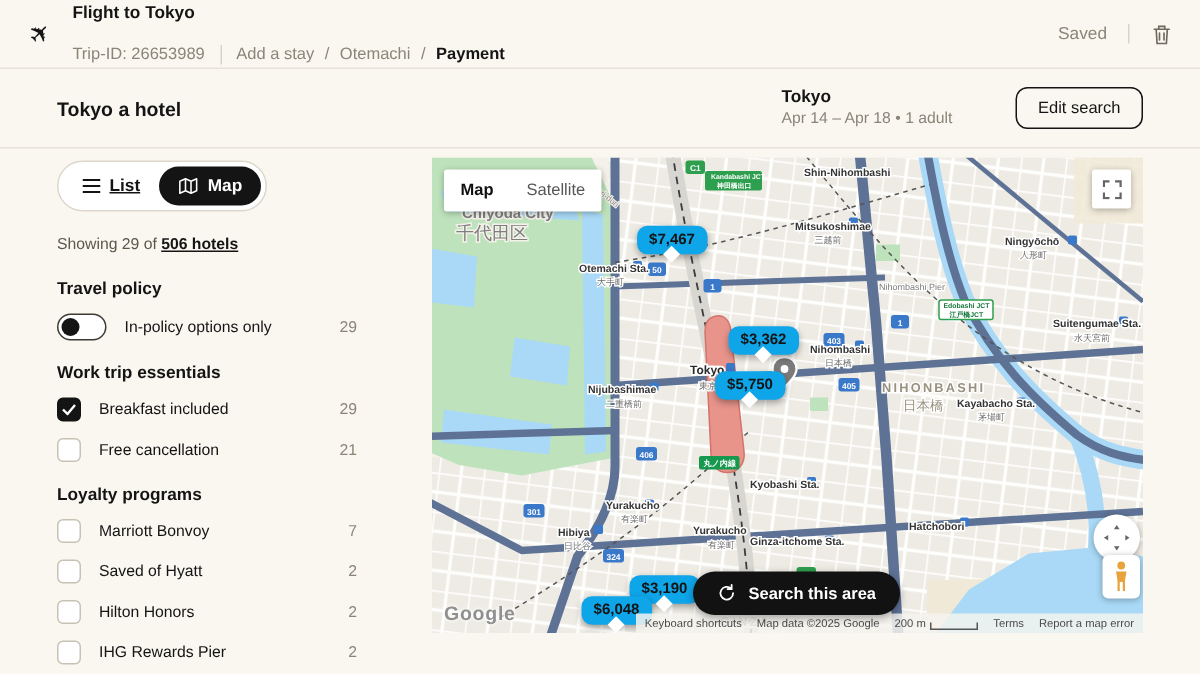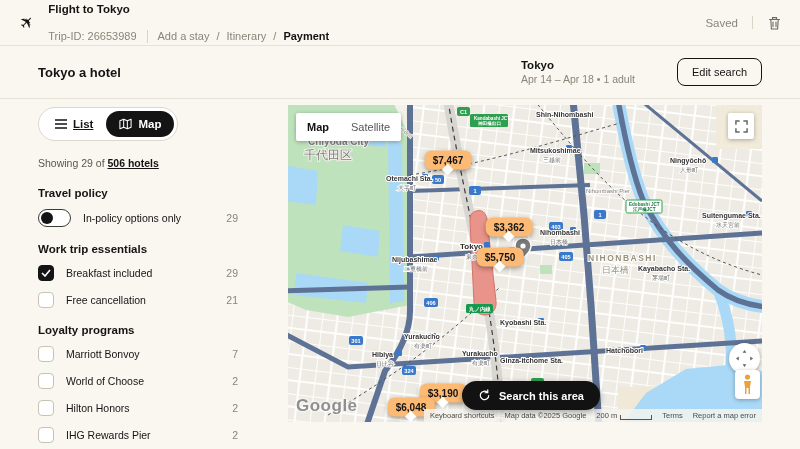--- a/index.html
+++ b/index.html
@@ -102,7 +102,7 @@
         <nav class="crumbs">
           <a class="crumb" href="#">Add a stay</a>
           <span class="crumb-sep">/</span>
-          <a class="crumb" href="#">Itinerary</a>
+          <a class="crumb" href="#">Otemachi</a>
           <span class="crumb-sep">/</span>
           <a class="crumb current" href="#">Payment</a>
         </nav>

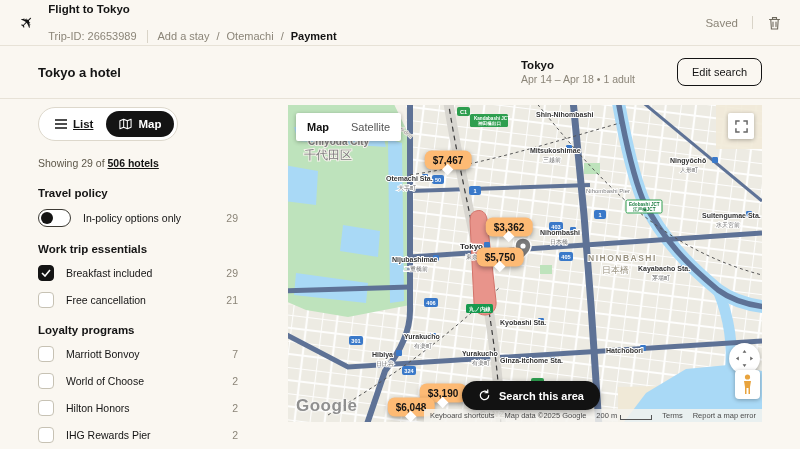--- a/index.html
+++ b/index.html
@@ -62,7 +62,7 @@
   .pegman { position:absolute; right:2px; bottom:23px; width:25px; height:29px; background:#fff; border-radius:4px; box-shadow:0 1px 4px rgba(0,0,0,.3); display:flex; align-items:center; justify-content:center; cursor:pointer; z-index:6; }
   .search-area { position:absolute; left:174px; top:276px; height:29px; background:#121212; color:#fff; border:none; border-radius:15px; display:flex; align-items:center; gap:8px; padding:0 16px; font-size:11px; font-weight:700; font-family:inherit; cursor:pointer; box-shadow:0 2px 6px rgba(0,0,0,.35); z-index:7; }
 
-  .price-marker { position:absolute; transform:translate(-50%,-50%); background:#fdba74; border-radius:7px; box-shadow:0 2px 5px rgba(0,0,0,.35); padding:4px 8px; font-size:10px; font-weight:700; color:#141414; cursor:pointer; z-index:5; white-space:nowrap; }
+  .price-marker { position:absolute; transform:translate(-50%,-50%); background:#0ea5e9; border-radius:7px; box-shadow:0 2px 5px rgba(0,0,0,.35); padding:4px 8px; font-size:10px; font-weight:700; color:#141414; cursor:pointer; z-index:5; white-space:nowrap; }
   .price-marker::after { content:""; position:absolute; left:50%; bottom:-4px; width:8px; height:8px; background:#fff; transform:translateX(-50%) rotate(45deg); z-index:-1; }
 
   .glogo { position:absolute; left:8px; bottom:6px; font-size:17px; font-weight:700; color:#8f8f8f; letter-spacing:.5px; text-shadow:0 0 3px #fff,0 0 3px #fff; z-index:6; }

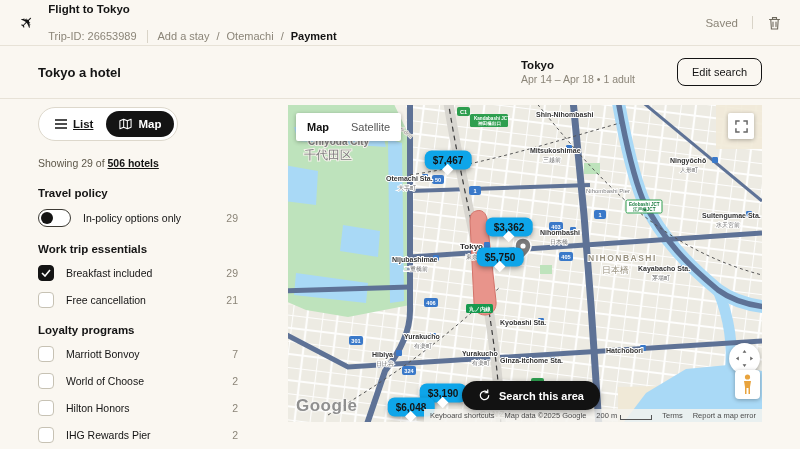--- a/index.html
+++ b/index.html
@@ -181,7 +181,7 @@
     </div>
     <div class="f-row">
       <span class="checkbox"></span>
-      <span class="f-label">World of Choose</span>
+      <span class="f-label">Saved of Hyatt</span>
       <span class="f-count">2</span>
     </div>
     <div class="f-row">

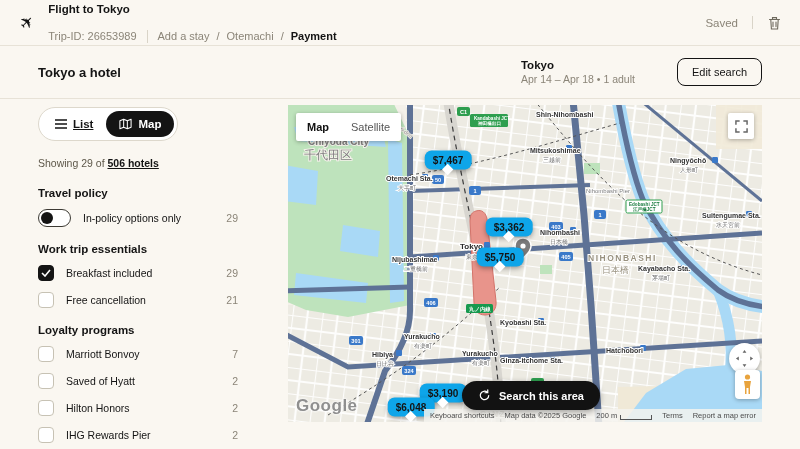--- a/index.html
+++ b/index.html
@@ -65,7 +65,7 @@
   .price-marker { position:absolute; transform:translate(-50%,-50%); background:#0ea5e9; border-radius:7px; box-shadow:0 2px 5px rgba(0,0,0,.35); padding:4px 8px; font-size:10px; font-weight:700; color:#141414; cursor:pointer; z-index:5; white-space:nowrap; }
   .price-marker::after { content:""; position:absolute; left:50%; bottom:-4px; width:8px; height:8px; background:#fff; transform:translateX(-50%) rotate(45deg); z-index:-1; }
 
-  .glogo { position:absolute; left:8px; bottom:6px; font-size:17px; font-weight:700; color:#8f8f8f; letter-spacing:.5px; text-shadow:0 0 3px #fff,0 0 3px #fff; z-index:6; }
+  .glogo { position:absolute; left:8px; bottom:6px; font-size:13px; font-weight:700; color:#8f8f8f; letter-spacing:.5px; text-shadow:0 0 3px #fff,0 0 3px #fff; z-index:6; }
   .attrib { position:absolute; right:0; bottom:0; height:13px; display:flex; align-items:center; gap:10px; background:rgba(245,243,238,.85); padding:0 6px; font-size:7.5px; color:#4c4c4c; z-index:6; }
   .attrib a { color:#4c4c4c; text-decoration:none; }
   .scale-wrap { display:flex; align-items:flex-end; gap:3px; }

